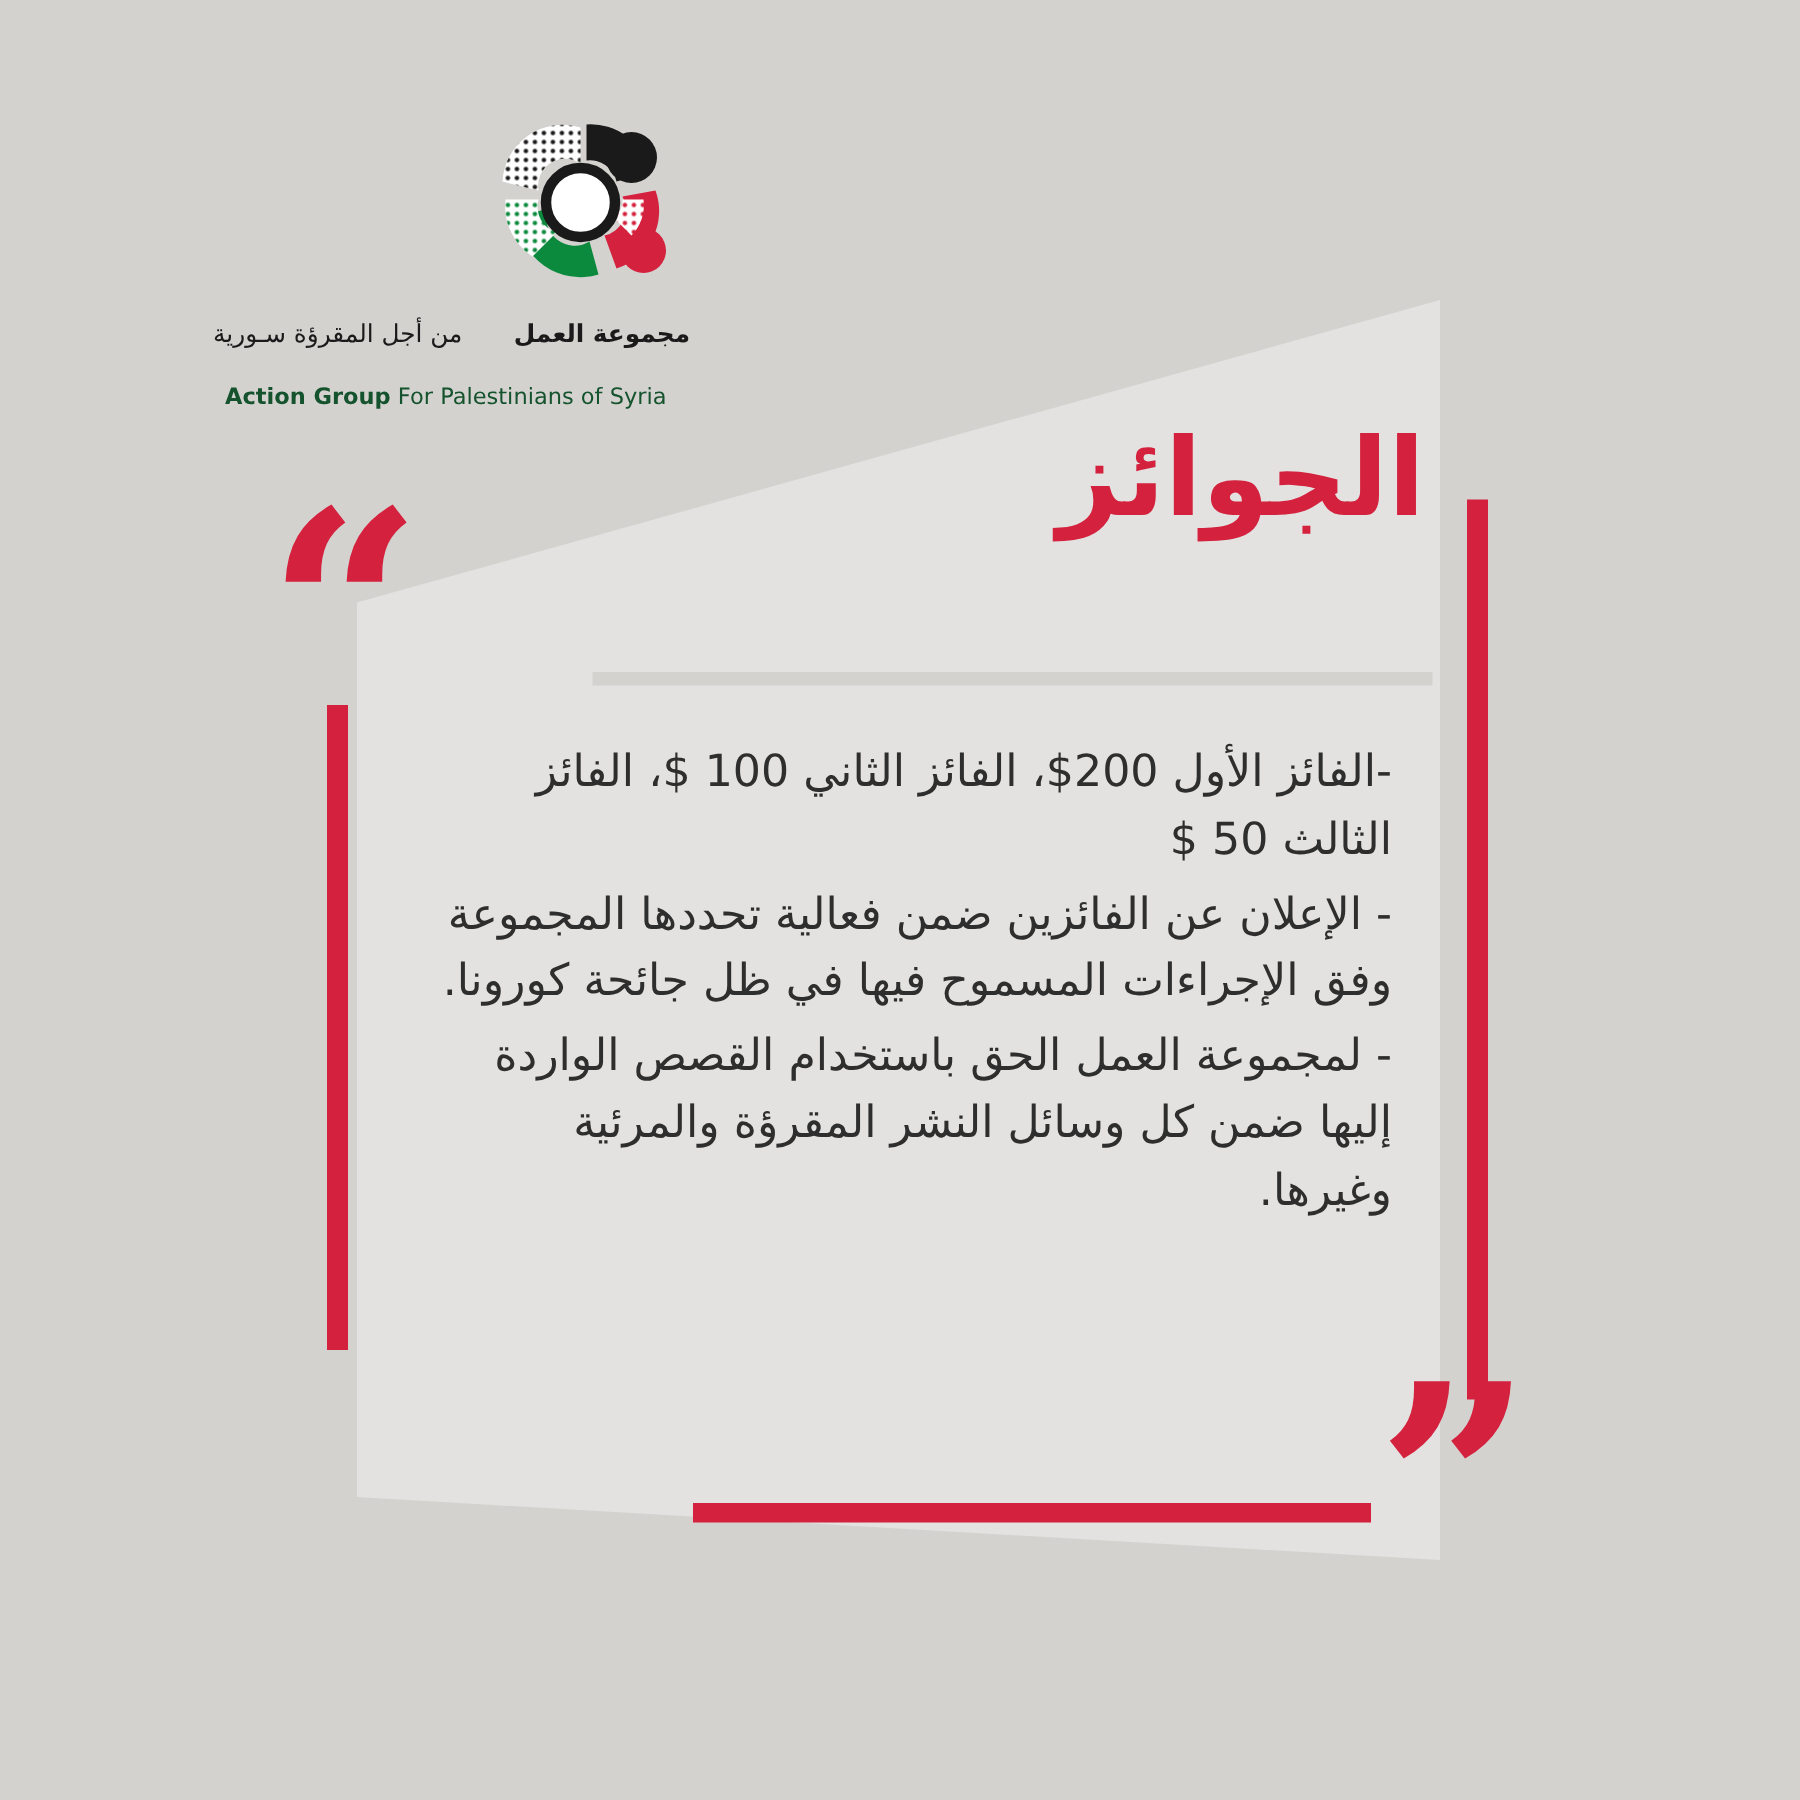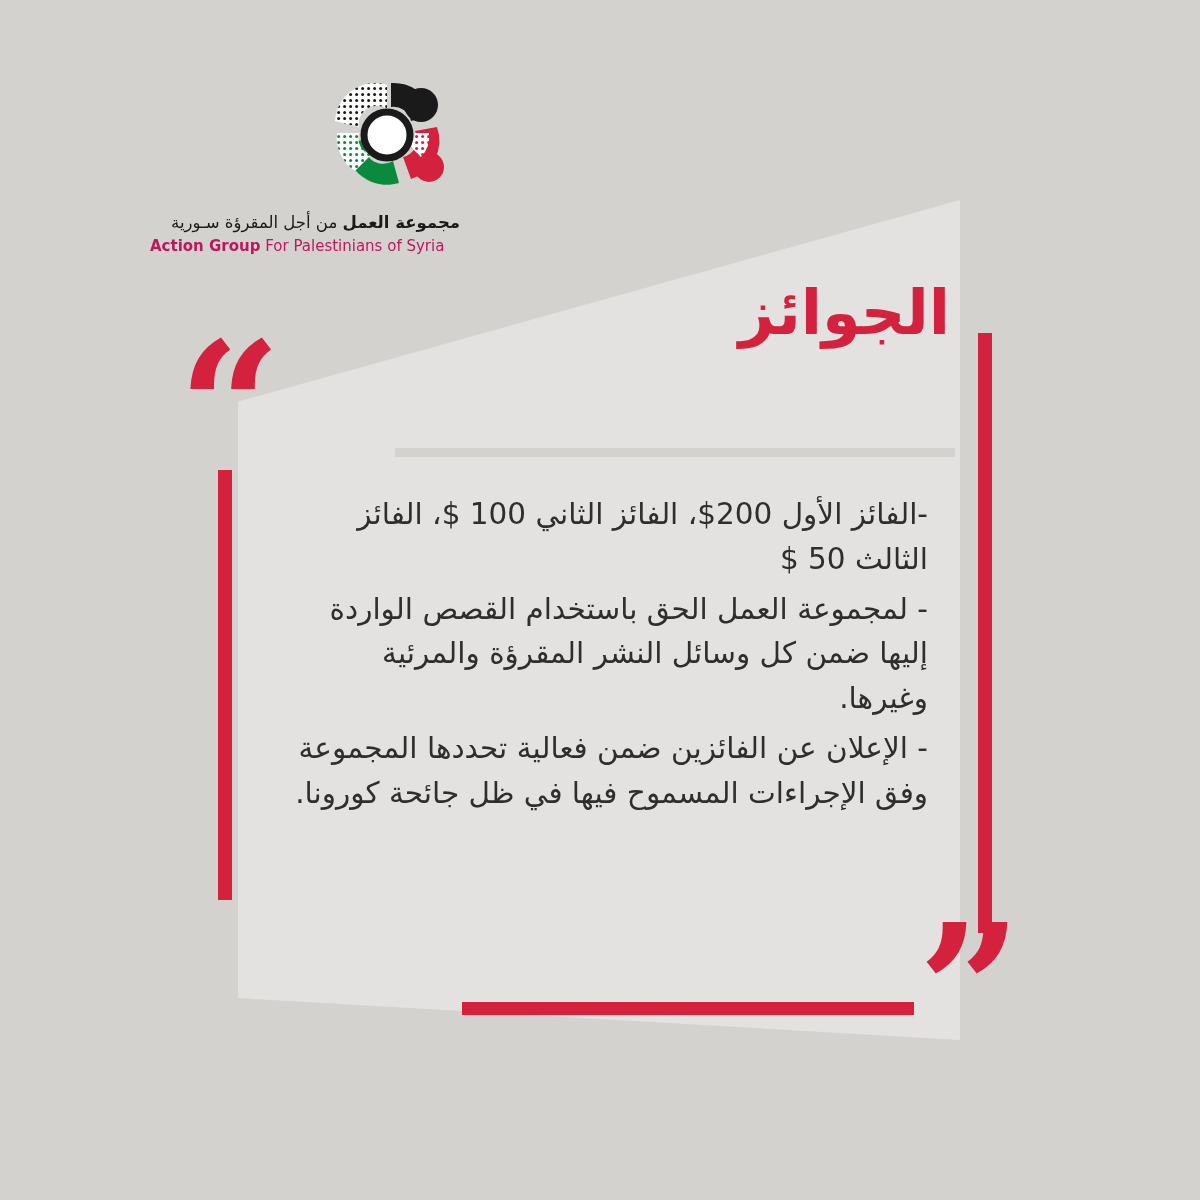--- a/index.html
+++ b/index.html
@@ -49,7 +49,7 @@
     line-height: 1.3;
     white-space: nowrap;
   }
-  .logo-ar b { font-weight: bold; }
+  .logo-ar b { font-weight: bold; margin-left: 29px; }
   .logo-en {
     direction: ltr;
     text-align: left;

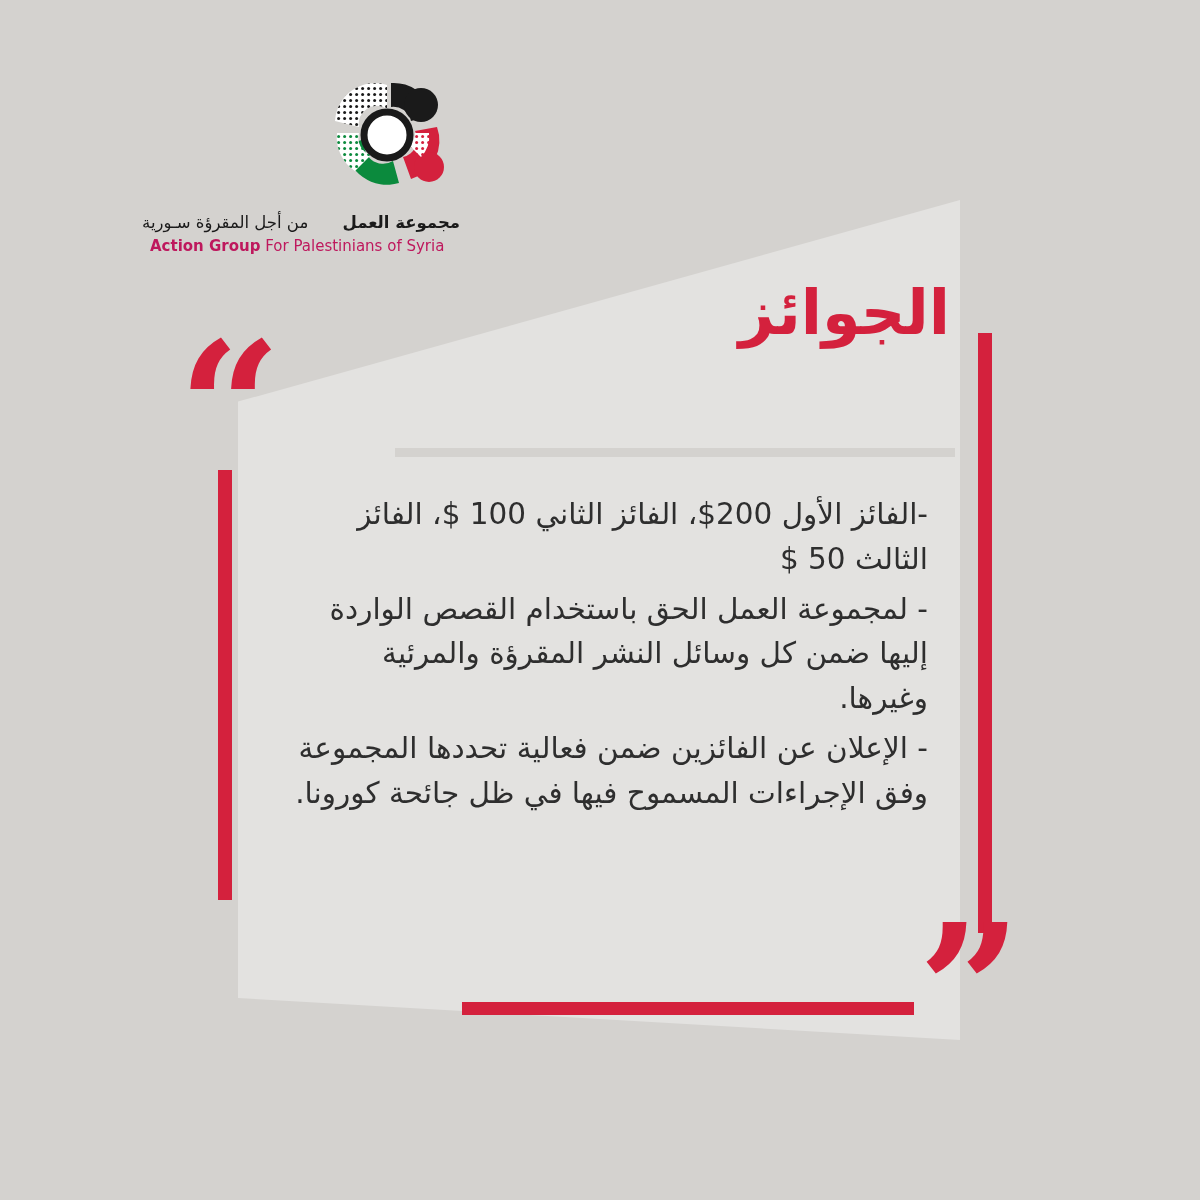--- a/index.html
+++ b/index.html
@@ -54,9 +54,9 @@
     direction: ltr;
     text-align: left;
     font-size: 15px;
-    color: #be185d;
+    color: #14532d;
     line-height: 1.35;
-    margin-top: 3px;
+    margin-top: 21px;
     white-space: nowrap;
   }
   .logo-en b { font-weight: bold; }

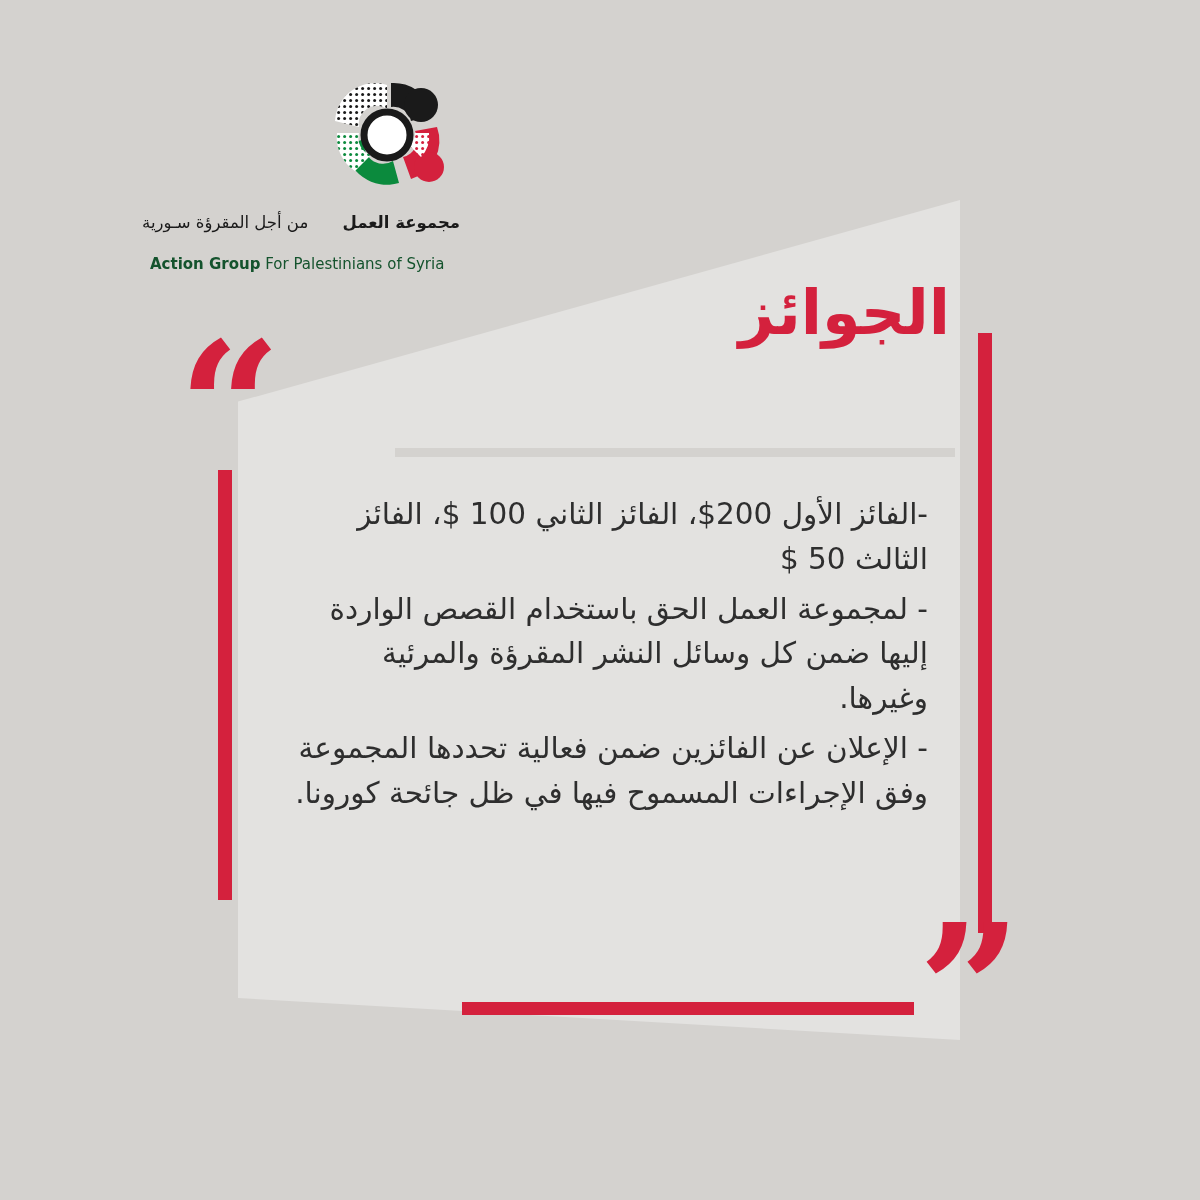--- a/index.html
+++ b/index.html
@@ -85,7 +85,7 @@
     position: absolute;
     right: 250px;
     top: 282px;
-    font-size: 62px;
+    font-size: 72px;
     font-weight: bold;
     color: #d4213d;
     line-height: 1;

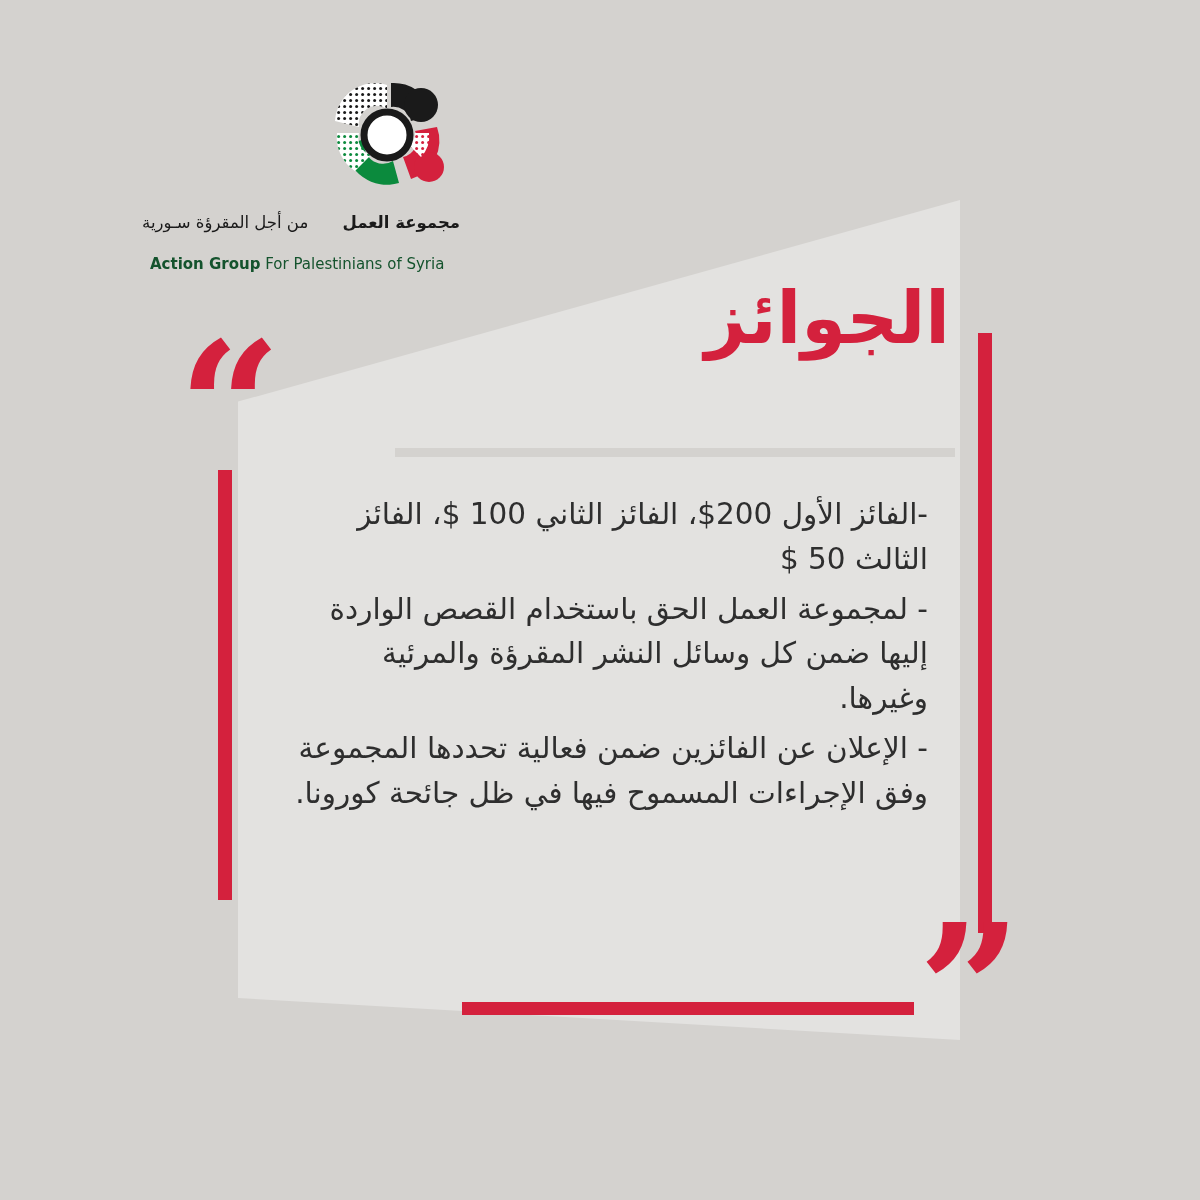--- a/index.html
+++ b/index.html
@@ -217,8 +217,8 @@
 
   <div class="body-text">
     <p>-الفائز الأول 200$، الفائز الثاني 100 $، الفائز الثالث 50 $</p>
+    <p>- الإعلان عن الفائزين ضمن فعالية تحددها المجموعة وفق الإجراءات المسموح فيها في ظل جائحة كورونا.</p>
     <p>- لمجموعة العمل الحق باستخدام القصص الواردة إليها ضمن كل وسائل النشر المقرؤة والمرئية وغيرها.</p>
-    <p>- الإعلان عن الفائزين ضمن فعالية تحددها المجموعة وفق الإجراءات المسموح فيها في ظل جائحة كورونا.</p>
   </div>
 
 </div>

